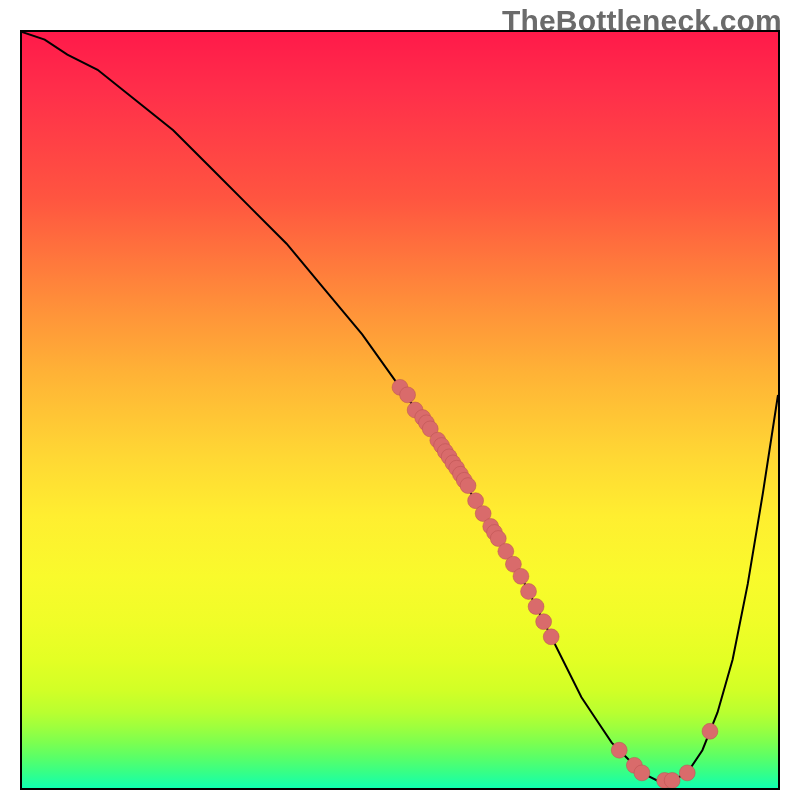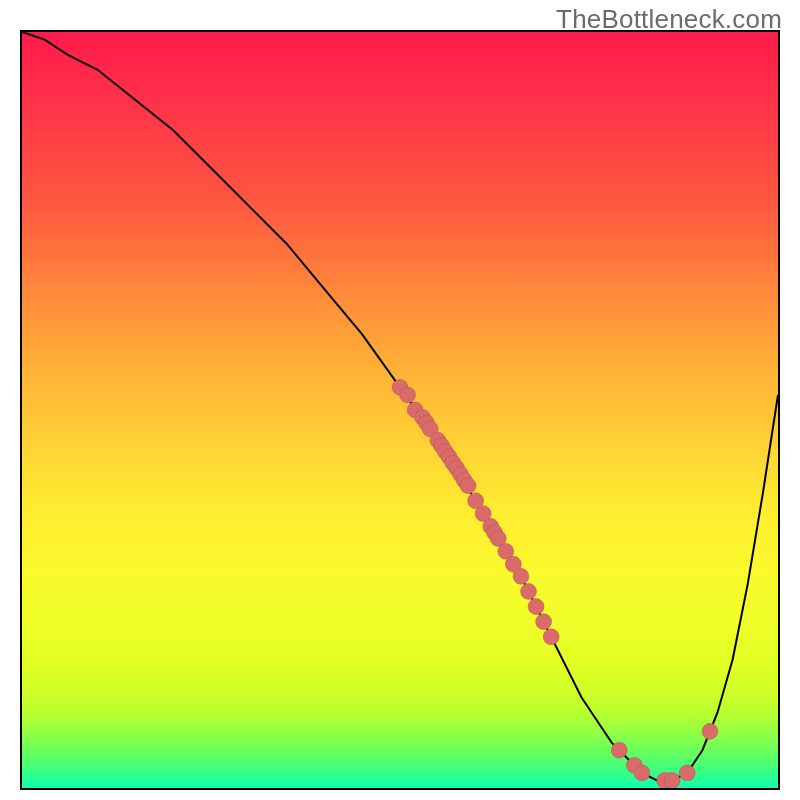--- a/index.html
+++ b/index.html
@@ -57,8 +57,8 @@
     position: absolute;
     top: 4px;
     right: 18px;
-    font-size: 26px;
-    font-weight: 400;
+    font-size: 30px;
+    font-weight: 700;
     color: #6b6b6b;
     letter-spacing: 0.2px;
   }

